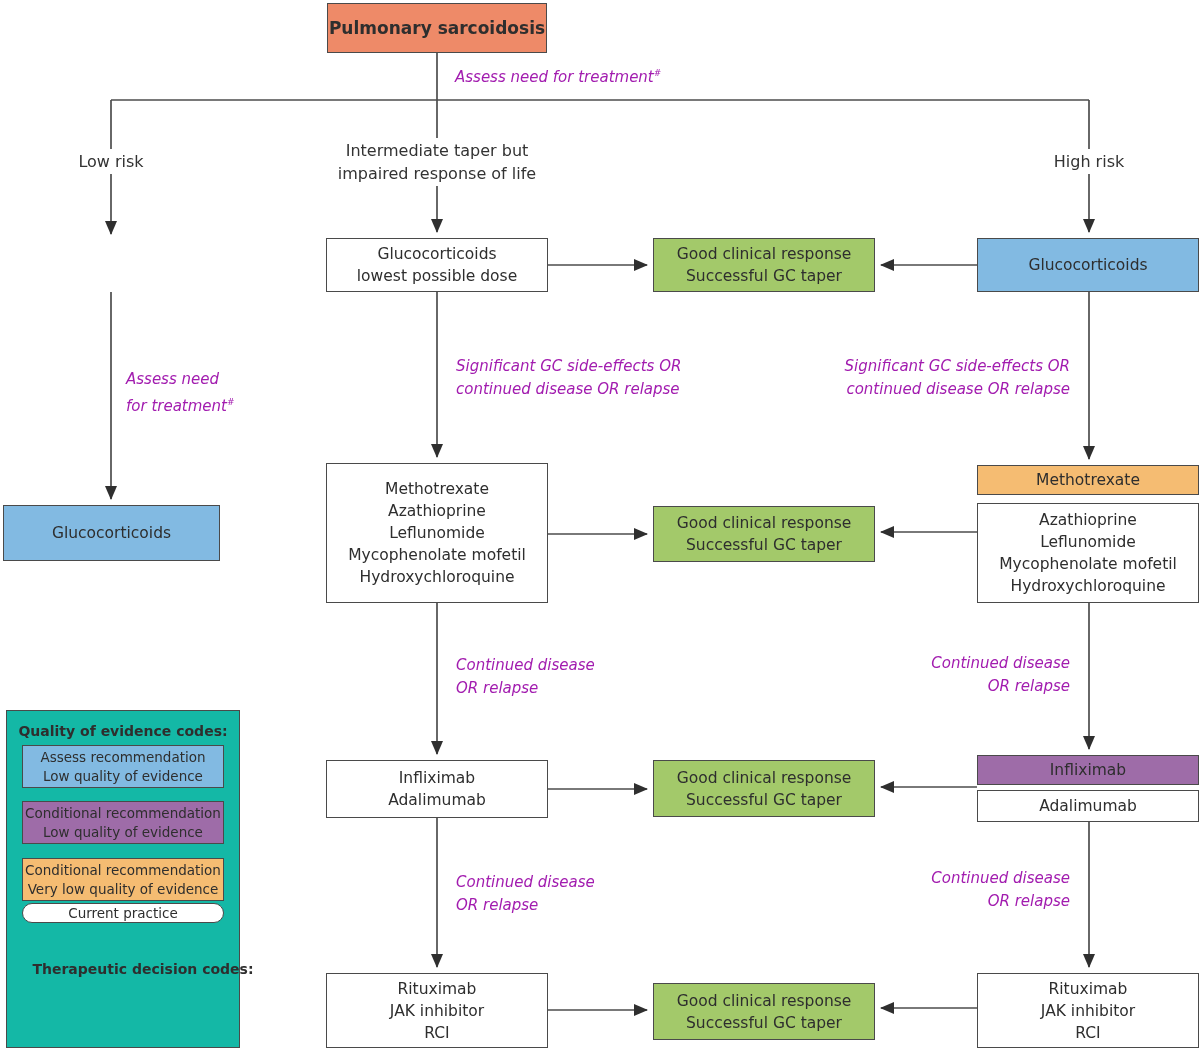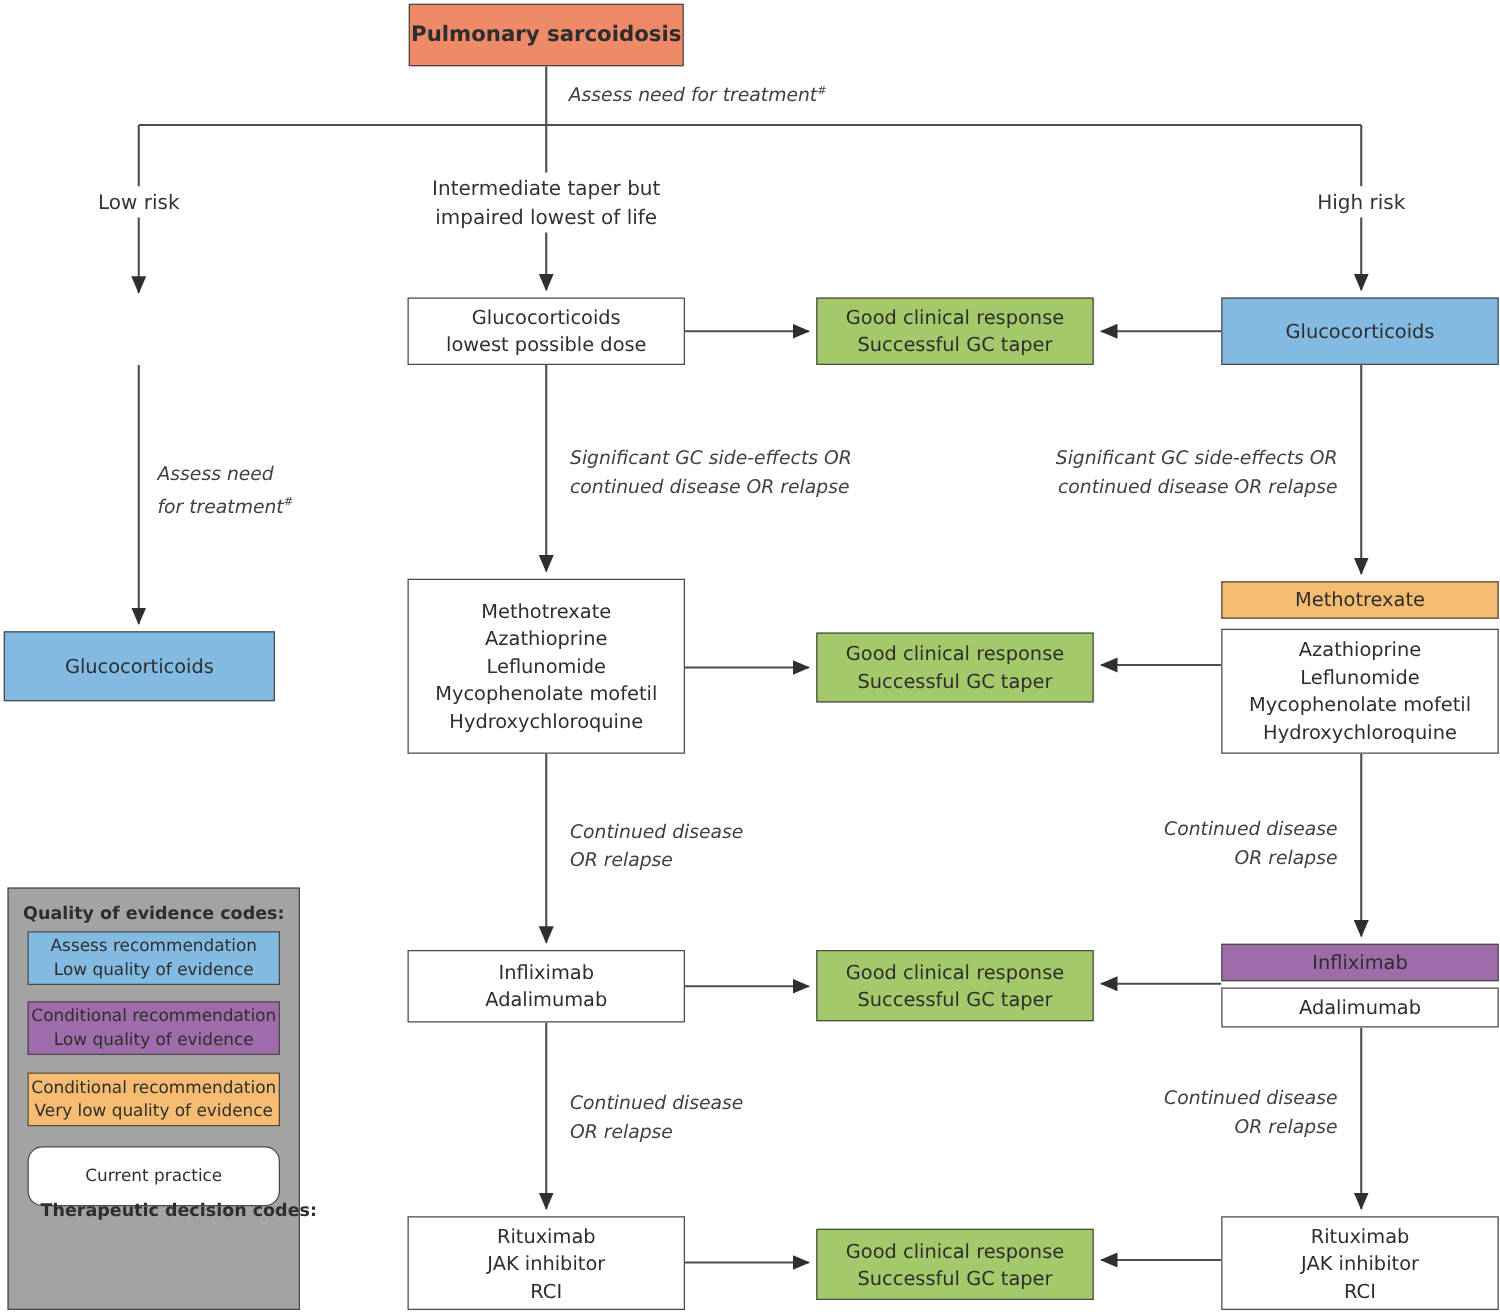--- a/index.html
+++ b/index.html
@@ -24,7 +24,7 @@
   .lbl{
     position:absolute;z-index:3;font-size:15px;line-height:23px;color:#333333;
   }
-  .lbl.italic{font-style:italic;color:#404040;}
+  .lbl.italic{font-style:italic;color:#a21caf;}
   .lbl.onliner{background:#ffffff;padding:1px 7px;transform:translateX(-50%);text-align:center;font-size:16px;}
   .lbl.right{text-align:right;}
   .lbl sup{font-size:9px;}

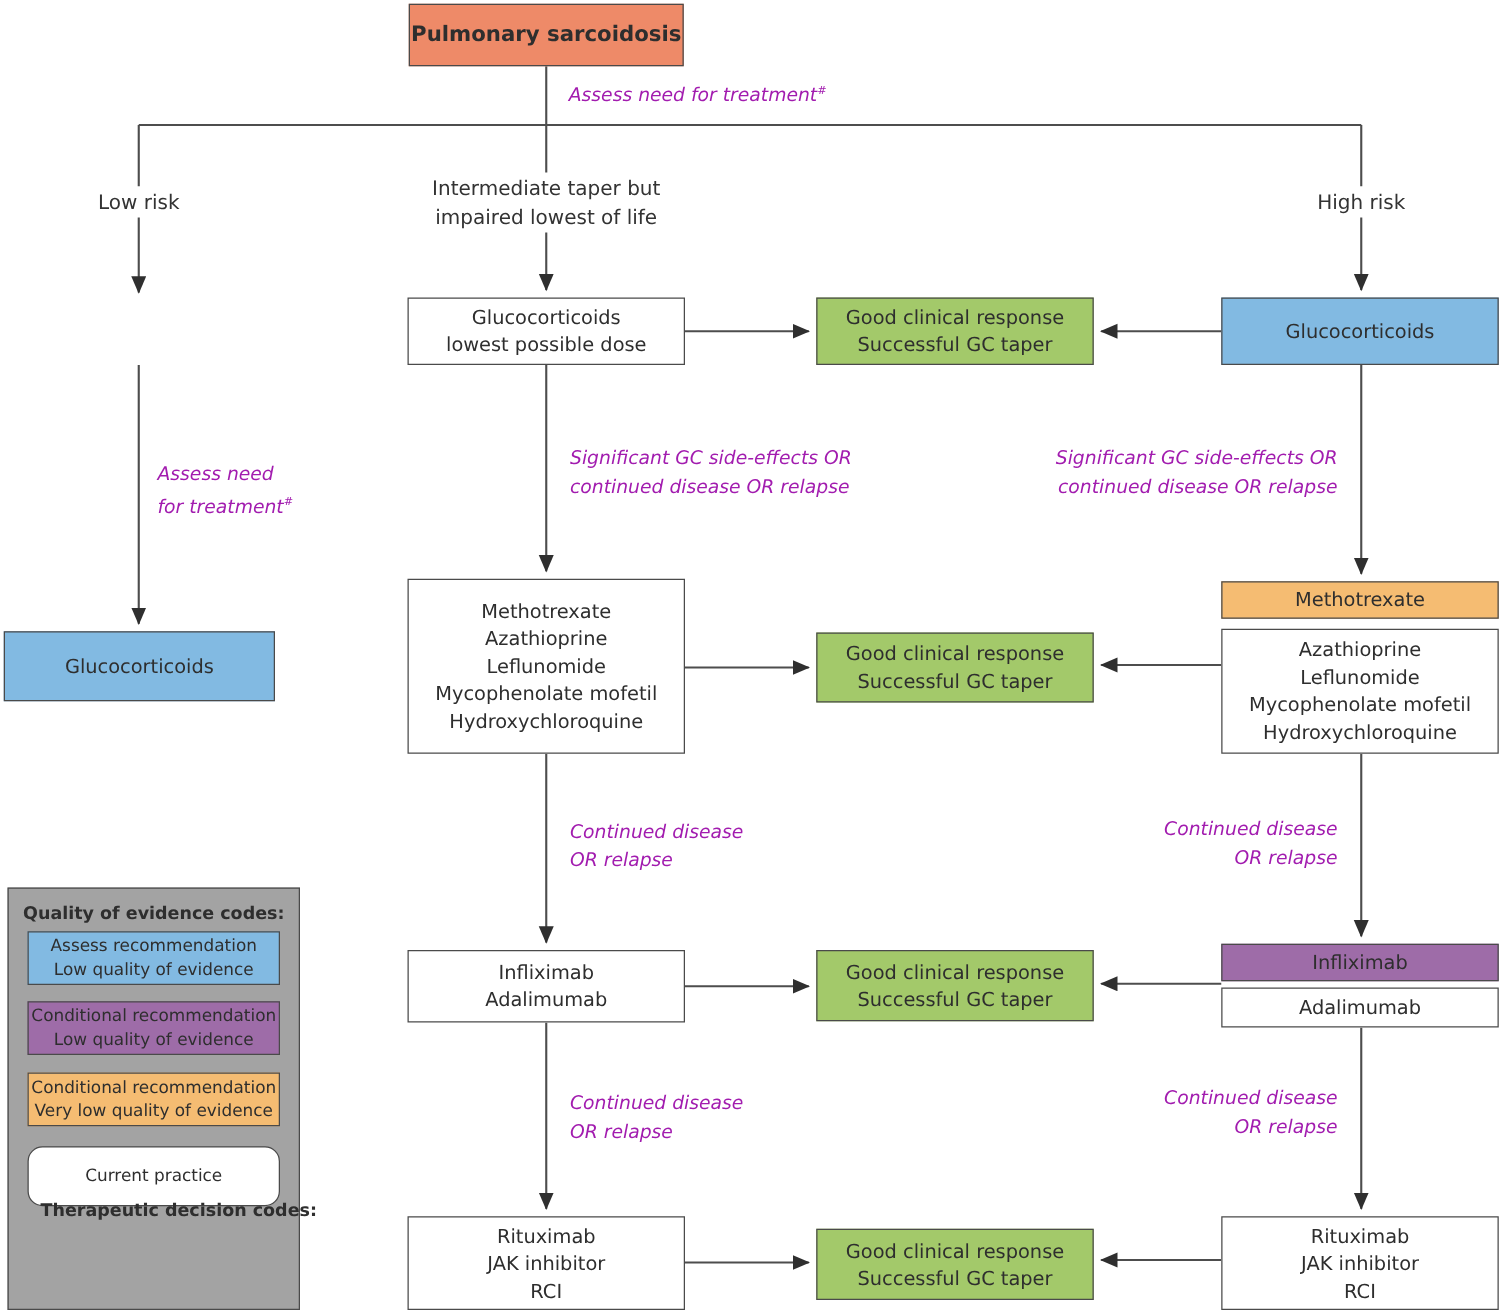--- a/index.html
+++ b/index.html
@@ -169,7 +169,7 @@
 
   <div class="lbl onliner" style="left:437px;top:138px;">
     <span style="display:block;">Intermediate taper but</span>
-    <span style="display:block;">impaired lowest of life</span>
+    <span style="display:block;">impaired response of life</span>
   </div>
 
   <div class="lbl onliner" style="left:1089px;top:149px;">

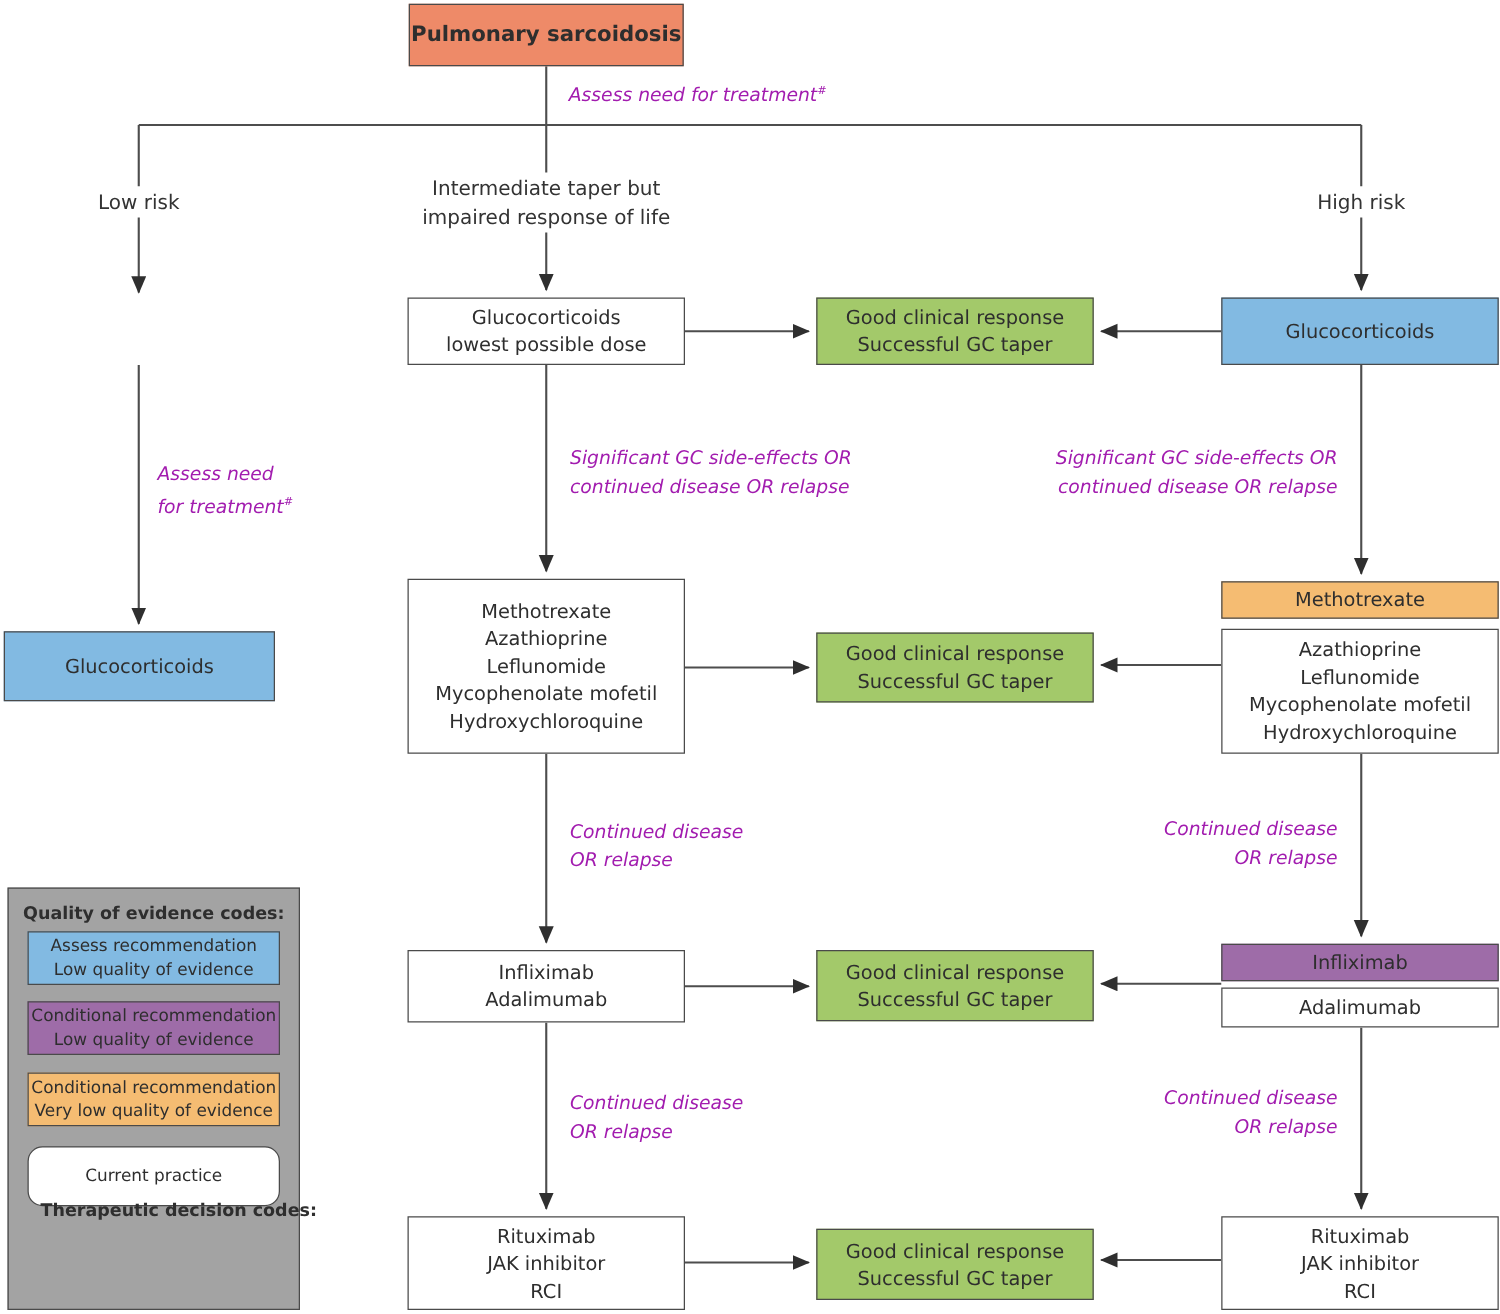--- a/index.html
+++ b/index.html
@@ -30,7 +30,7 @@
   .lbl sup{font-size:9px;}
   .legend{
     position:absolute;left:6px;top:710px;width:234px;height:338px;z-index:2;
-    box-sizing:border-box;border:1.8px solid var(--box_border);background:#a3a3a3;
+    box-sizing:border-box;border:1.8px solid var(--box_border);background:#14b8a6;
   }
   .legend .ltitle{
     position:absolute;left:0;width:100%;text-align:center;

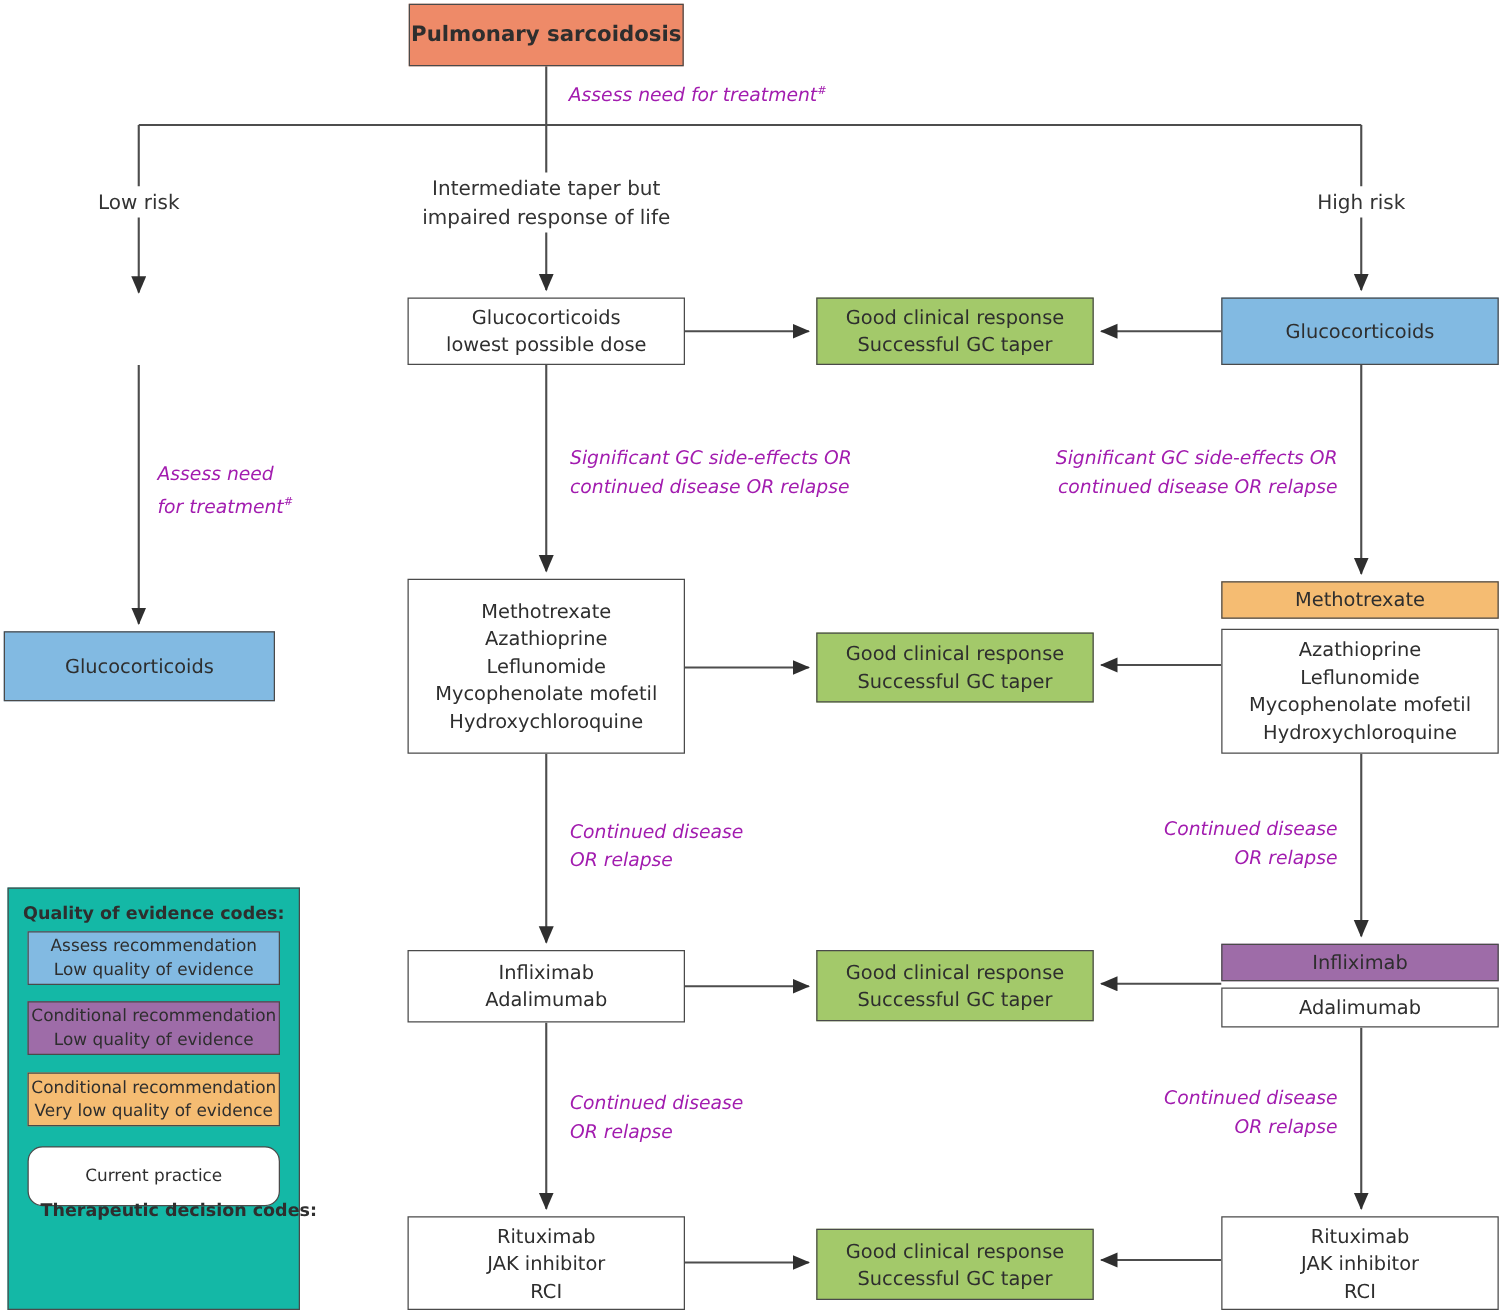--- a/index.html
+++ b/index.html
@@ -227,7 +227,7 @@
       <span>Conditional recommendation</span>
       <span>Very low quality of evidence</span>
     </div>
-    <div class="litem" style="top:206px;height:48px;background:#ffffff;border-radius:12px;">
+    <div class="litem" style="top:192px;height:20px;background:#ffffff;border-radius:12px;">
       <span>Current practice</span>
     </div>
     <div class="ltitle" style="top:250px;margin-left:20px;">

